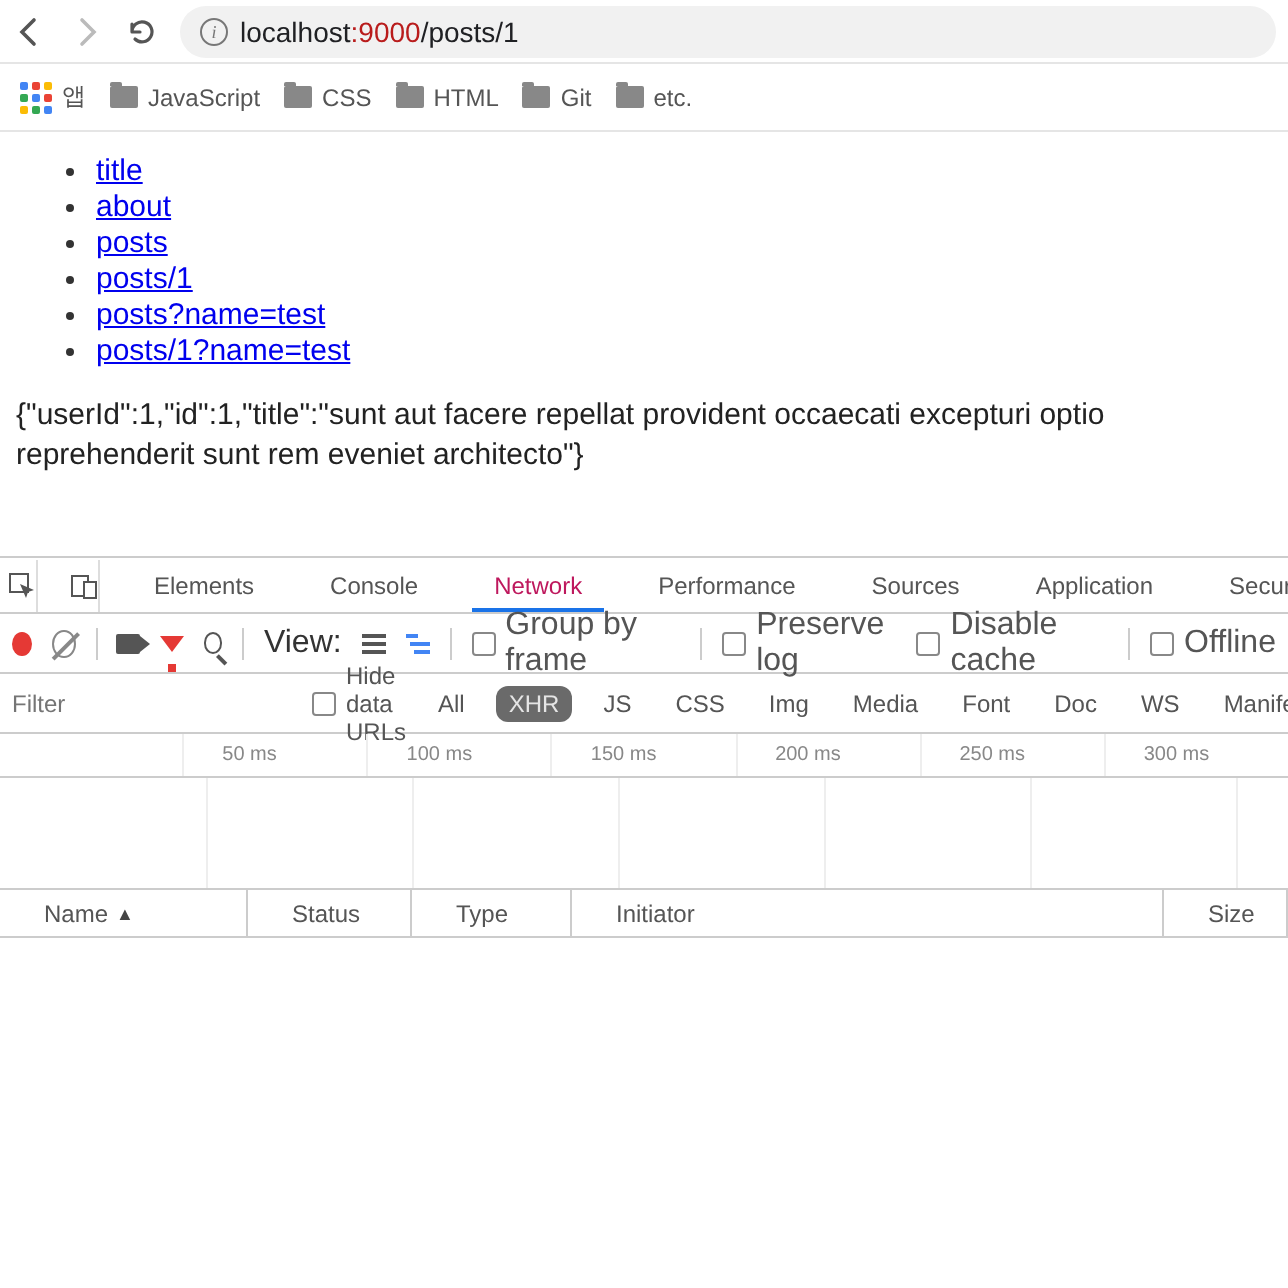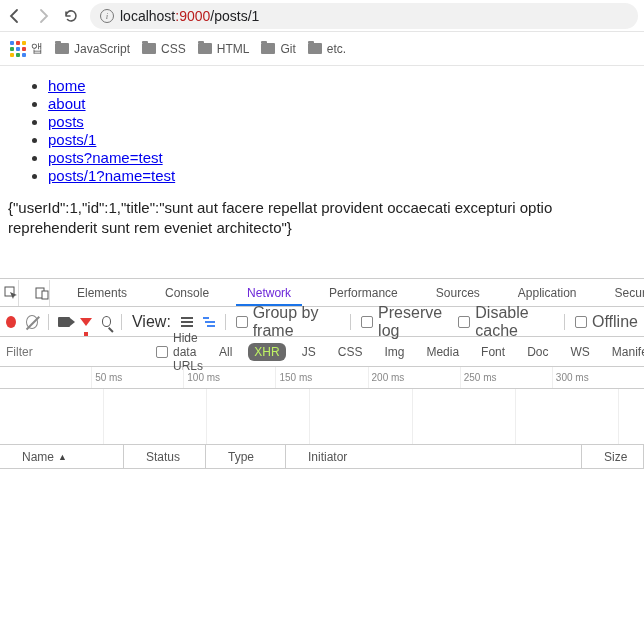--- a/index.html
+++ b/index.html
@@ -140,7 +140,7 @@
 
 <div class="page">
   <ul>
-    <li><a href="#">home</a></li>
+    <li><a href="#">title</a></li>
     <li><a href="#">about</a></li>
     <li><a href="#">posts</a></li>
     <li><a href="#">posts/1</a></li>

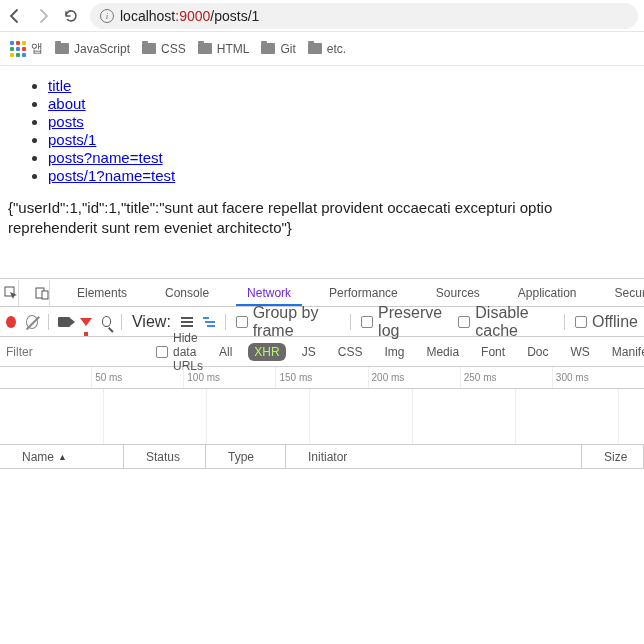--- a/index.html
+++ b/index.html
@@ -37,7 +37,7 @@
 .dt-icon-btn { width: 26px; height: 26px; display:flex; align-items:center; justify-content:center; color:#555; border-right: 1px solid #ddd; }
 .dt-icon-btn:last-of-type { border-right: none; margin-right: 6px; }
 .dt-tab { padding: 6px 11px; color: #555; font-size: 12px; cursor: pointer; }
-.dt-tab.active { color: #6d28d9; border-bottom: 2px solid #1a73e8; padding-bottom: 4px; }
+.dt-tab.active { color: #be185d; border-bottom: 2px solid #1a73e8; padding-bottom: 4px; }
 
 .dt-toolbar { display: flex; align-items: center; height: 30px; border-bottom: 1px solid #ccc; padding: 0 6px; gap: 10px; font-size: 16px; color: #555; }
 .record-dot { width: 12px; height: 12px; border-radius: 50%; background: #e53935; }

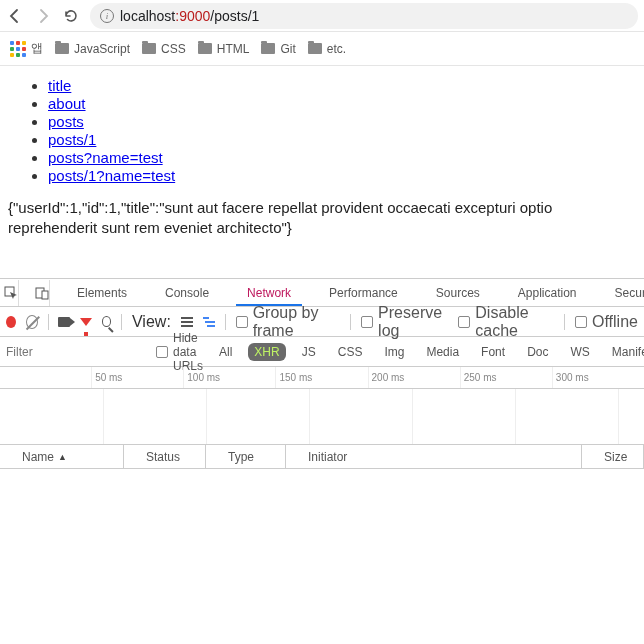--- a/index.html
+++ b/index.html
@@ -62,7 +62,7 @@
 .dt-filter-row { display: flex; align-items: center; height: 30px; border-bottom: 1px solid #ccc; padding: 0 6px; gap: 10px; font-size: 12px; color:#555; }
 .filter-input { border: none; outline: none; width: 140px; color: #888; font-size: 12px; }
 .type-pill { padding: 2px 6px; border-radius: 6px; color:#555; }
-.type-pill.selected { background: #6a6a6a; color: #bef264; }
+.type-pill.selected { background: #6a6a6a; color: #e5e5e5; }
 
 .timeline { height: 22px; border-bottom: 1px solid #ccc; display:flex; position:relative; font-size:10px; color:#888; }
 .tl-tick { flex:1; border-left:1px solid #eee; padding-left:3px; display:flex; align-items:center; }

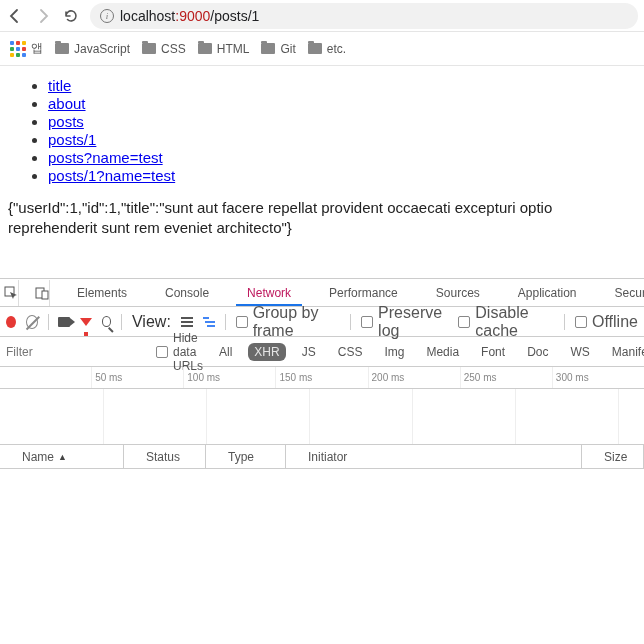--- a/index.html
+++ b/index.html
@@ -65,7 +65,7 @@
 .type-pill.selected { background: #6a6a6a; color: #e5e5e5; }
 
 .timeline { height: 22px; border-bottom: 1px solid #ccc; display:flex; position:relative; font-size:10px; color:#888; }
-.tl-tick { flex:1; border-left:1px solid #eee; padding-left:3px; display:flex; align-items:center; }
+.tl-tick { flex:1; border-left:1px solid #eee; padding-left:19px; display:flex; align-items:center; }
 .timeline-body { height: 56px; border-bottom: 1px solid #ccc; position: relative; }
 .tl-vline { position:absolute; top:0; bottom:0; width:1px; background:#eee; }
 

